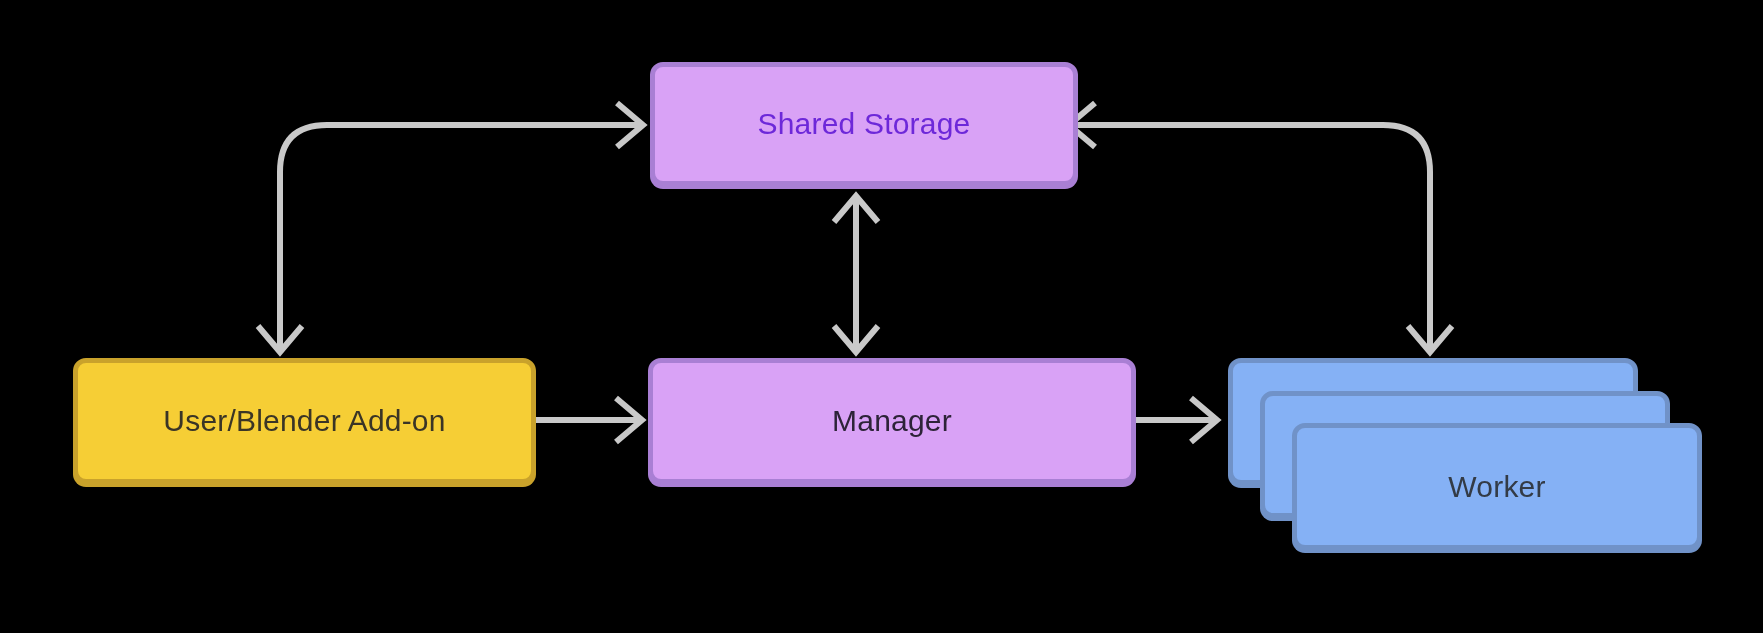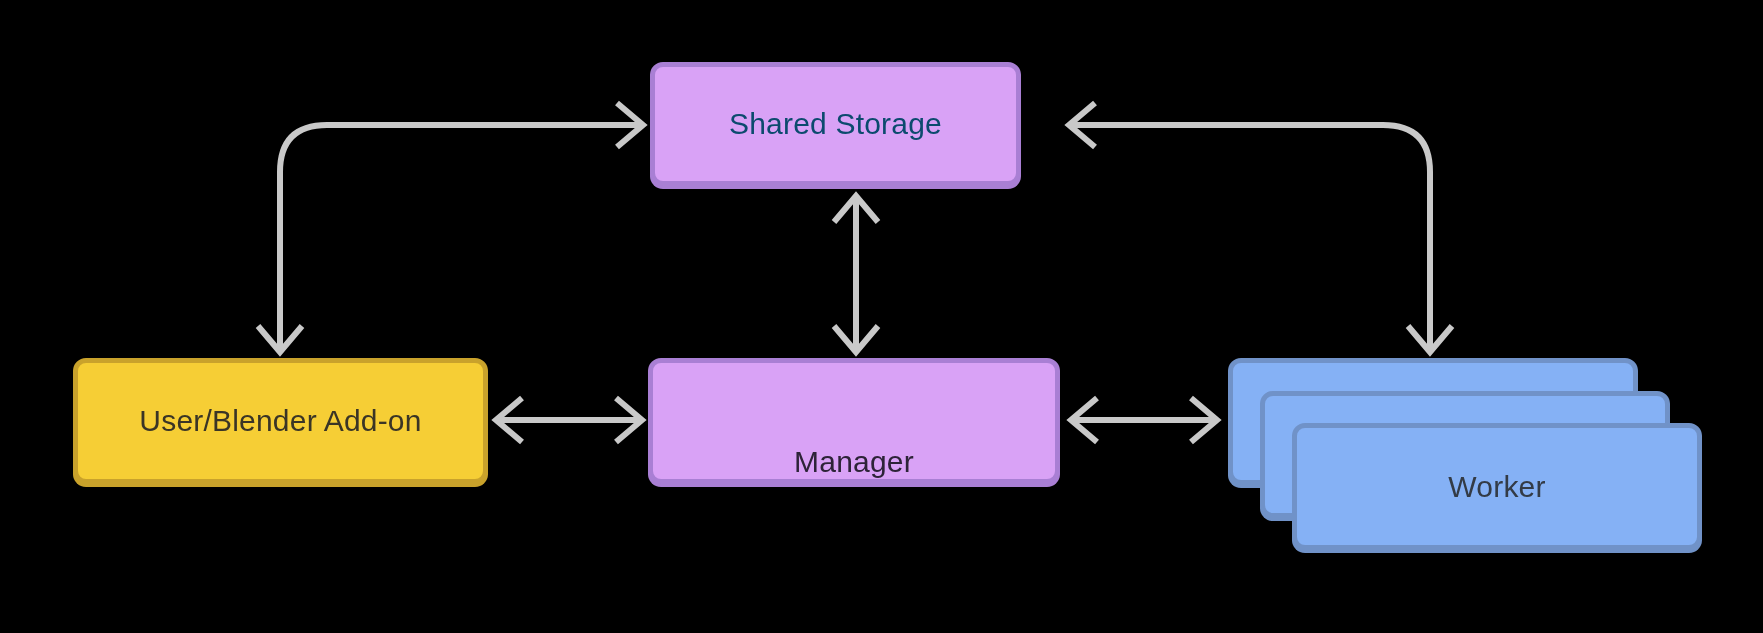--- a/index.html
+++ b/index.html
@@ -72,7 +72,7 @@
       </g>
     </svg>
 
-  <div class="node" style="left: 650px; top: 62px; width: 371px; height: 124px; background: rgb(217, 162, 246); border-color: rgb(169, 127, 212); color: #0c4a6e; box-shadow: rgb(169, 127, 212) 0px 3px 0px;">
+  <div class="node" style="left: 650px; top: 62px; width: 428px; height: 124px; background: rgb(217, 162, 246); border-color: rgb(169, 127, 212); color: #6d28d9; box-shadow: rgb(169, 127, 212) 0px 3px 0px;">
     <span class="label">Shared Storage</span>
   </div>
 

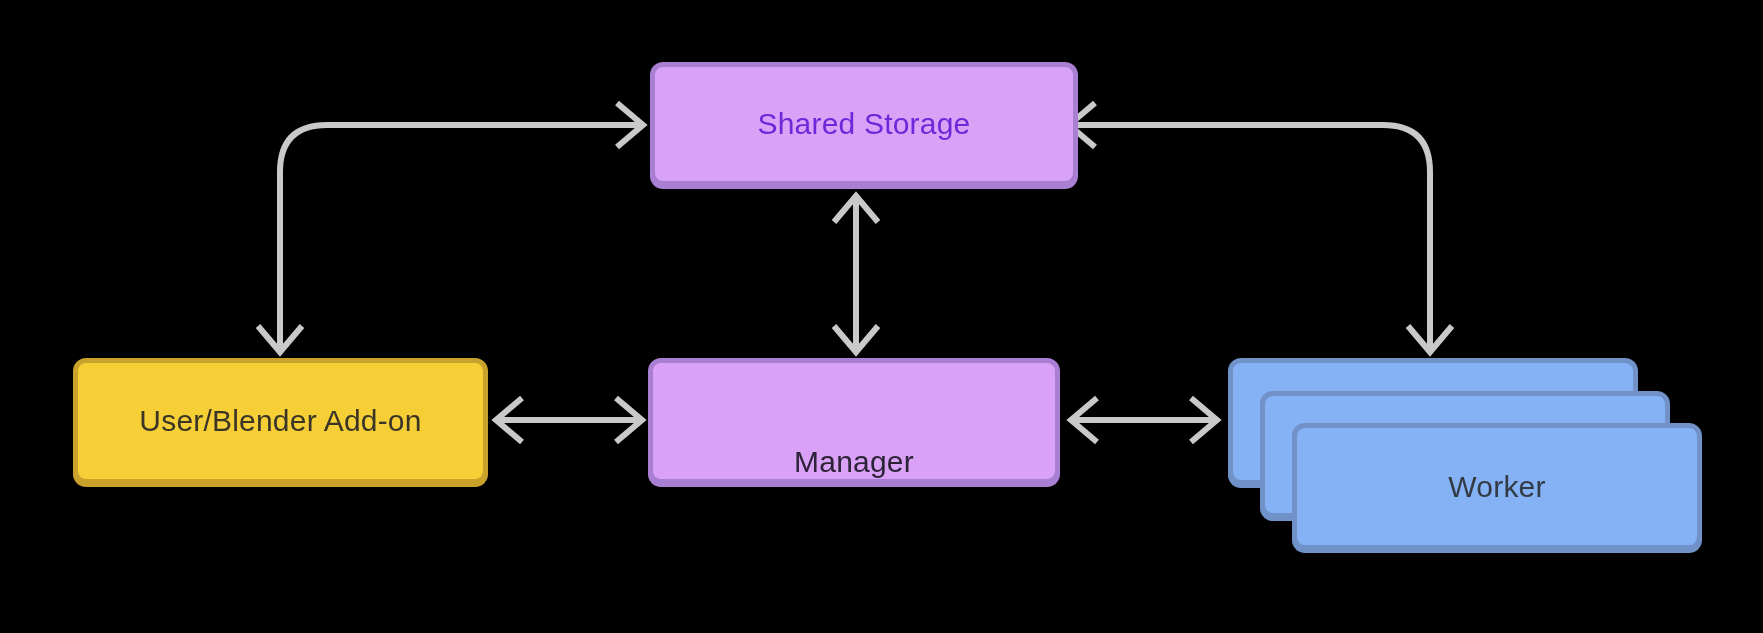--- a/index.html
+++ b/index.html
@@ -76,7 +76,7 @@
     <span class="label">Shared Storage</span>
   </div>
 
-  <div class="node" style="left: 73px; top: 358px; width: 415px; height: 126px; background: rgb(246, 206, 53); border-color: rgb(201, 162, 43); color: rgb(58, 53, 38); box-shadow: rgb(201, 162, 43) 0px 3px 0px;">
+  <div class="node" style="left: 73px; top: 358px; width: 463px; height: 126px; background: rgb(246, 206, 53); border-color: rgb(201, 162, 43); color: rgb(58, 53, 38); box-shadow: rgb(201, 162, 43) 0px 3px 0px;">
     <span class="label">User/Blender Add-on</span>
   </div>
 

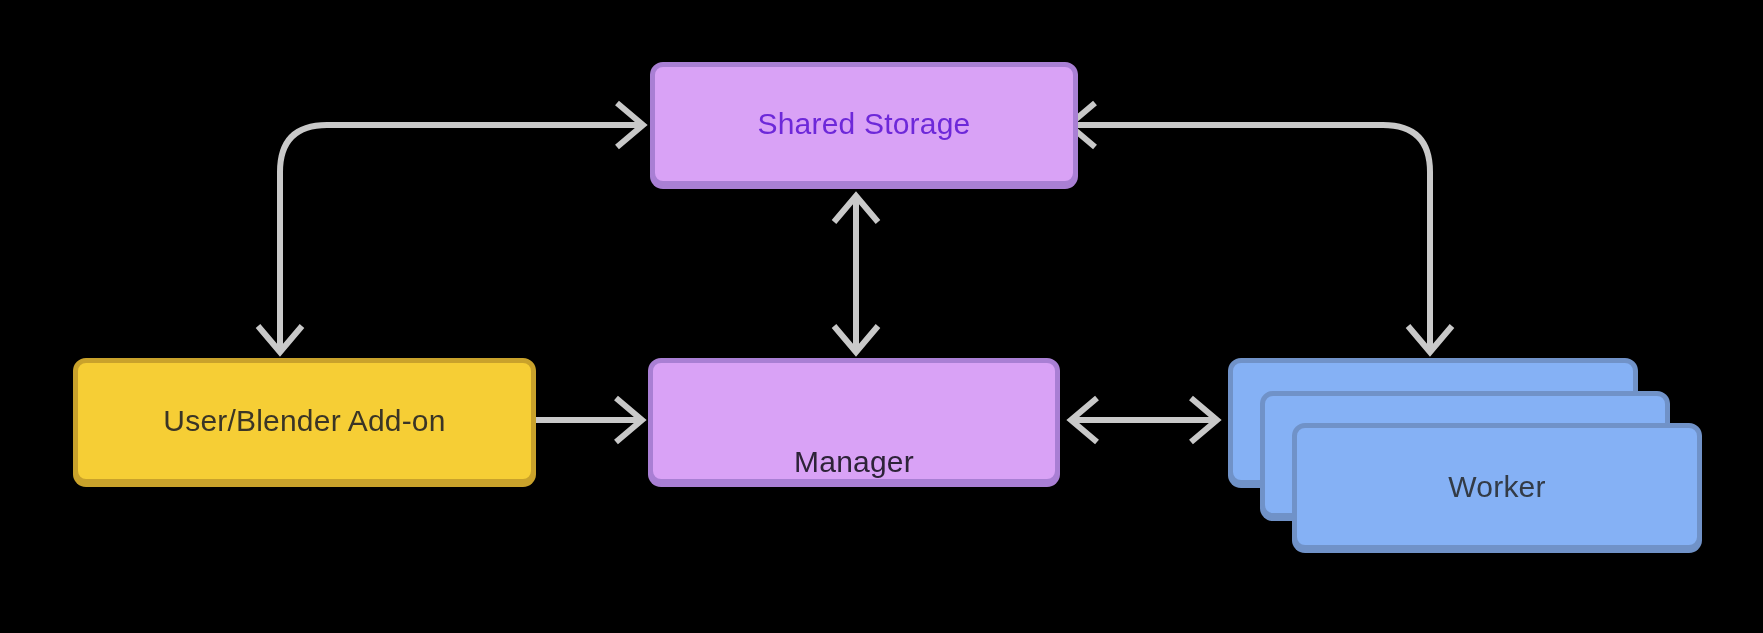--- a/index.html
+++ b/index.html
@@ -80,7 +80,7 @@
     <span class="label">User/Blender Add-on</span>
   </div>
 
-  <div class="node" style="left: 648px; top: 358px; width: 412px; height: 126px; background: rgb(217, 162, 246); border-color: rgb(169, 127, 212); color: rgb(45, 35, 56); box-shadow: rgb(169, 127, 212) 0px 3px 0px; align-items: flex-end;">
+  <div class="node" style="left: 648px; top: 358px; width: 488px; height: 126px; background: rgb(217, 162, 246); border-color: rgb(169, 127, 212); color: rgb(45, 35, 56); box-shadow: rgb(169, 127, 212) 0px 3px 0px;">
     <span class="label">Manager</span>
   </div>
 

